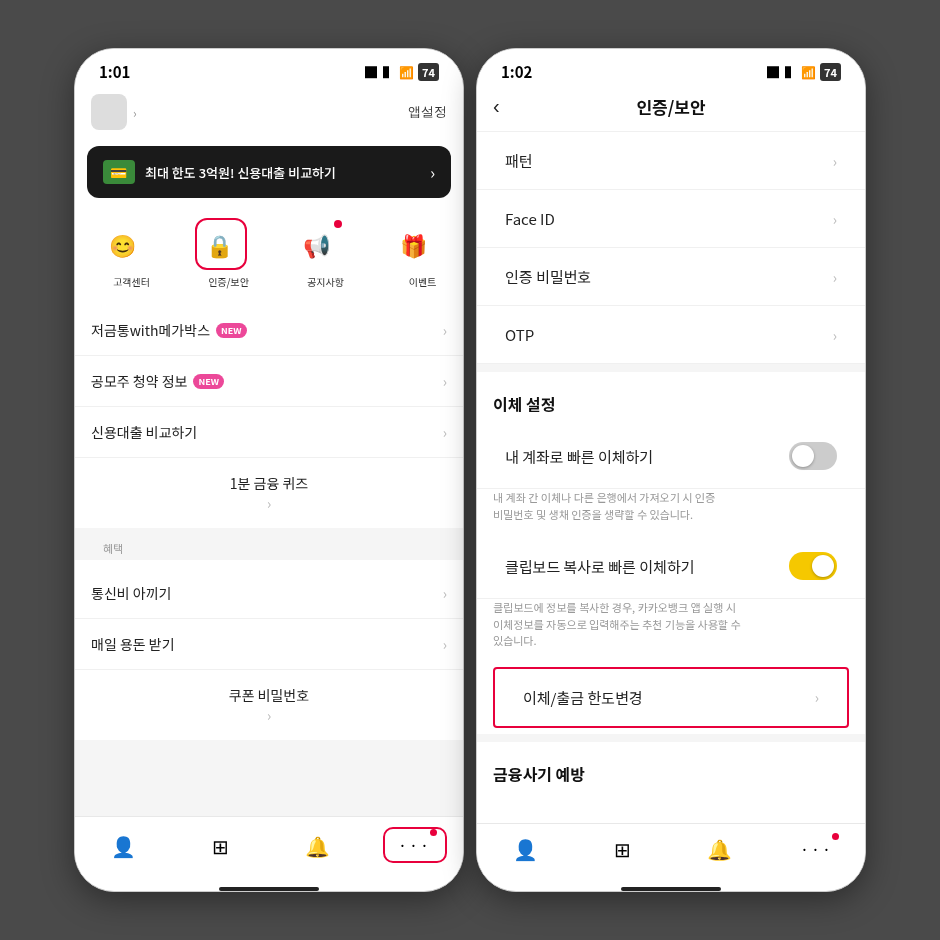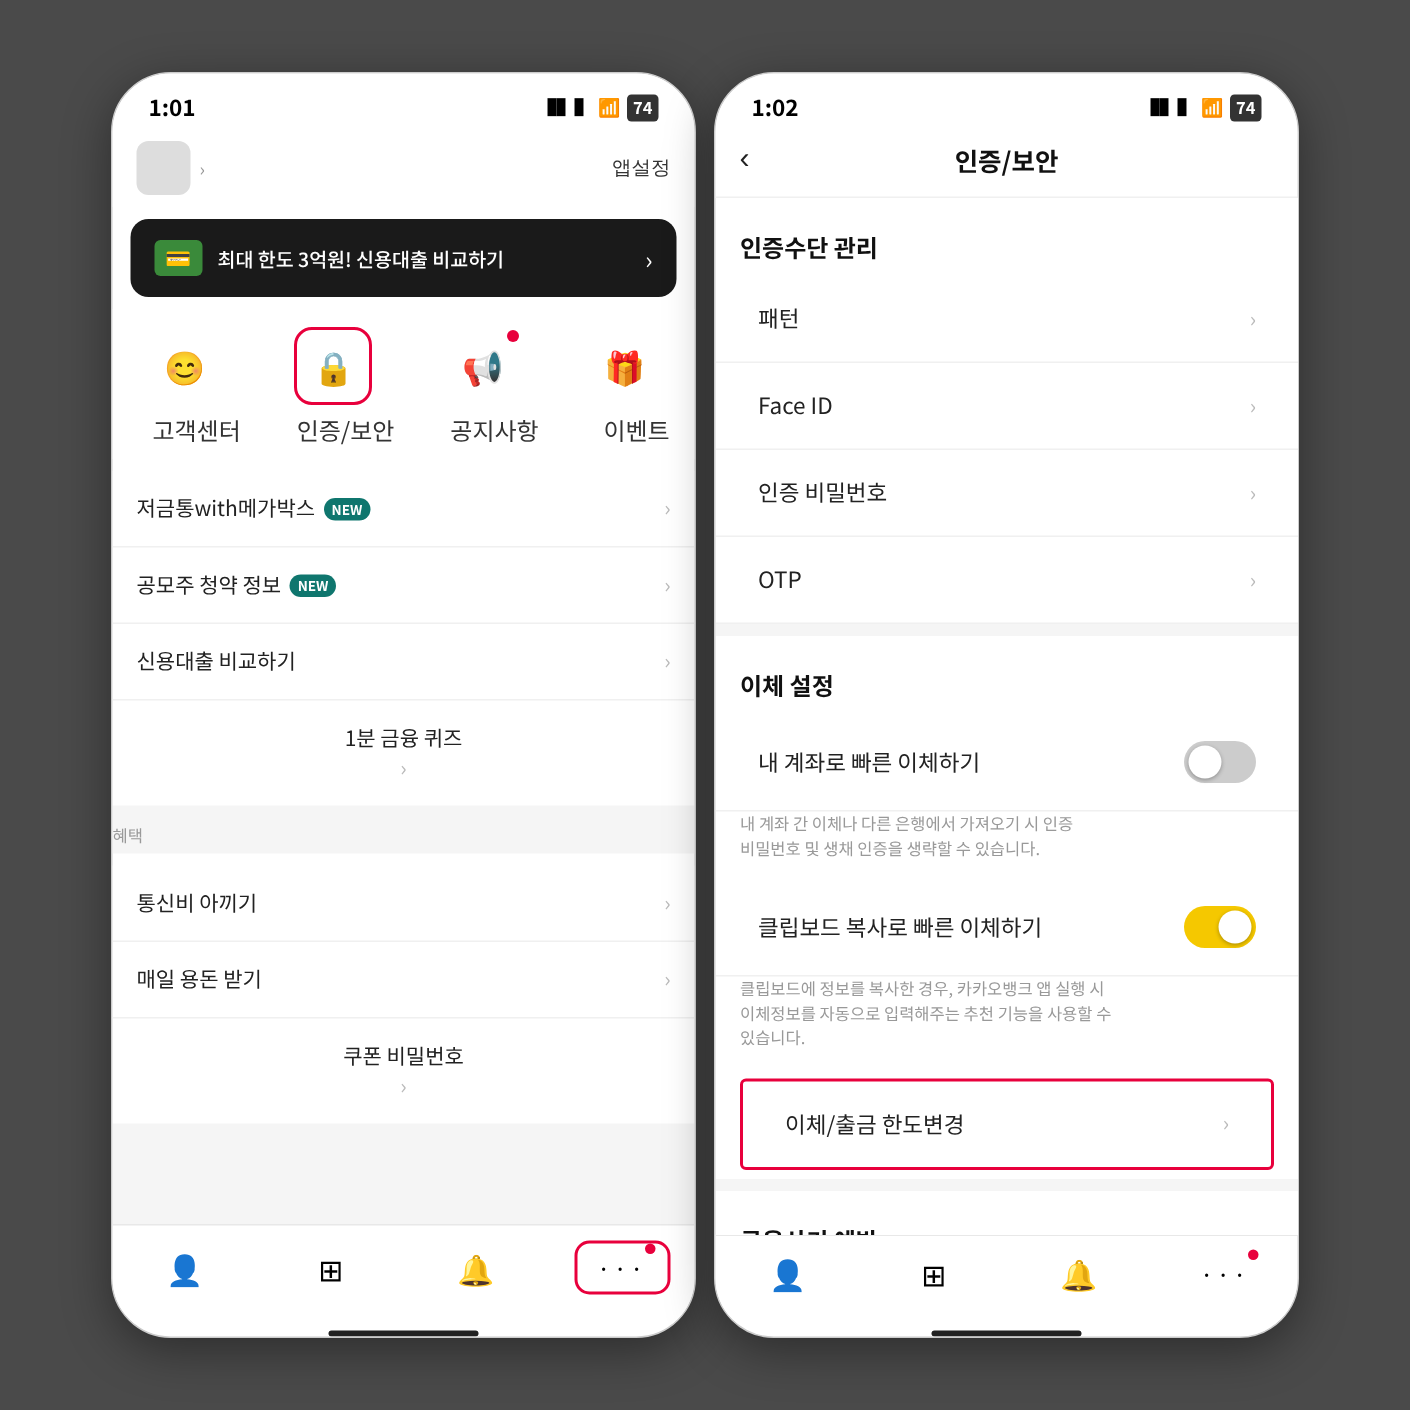--- a/index.html
+++ b/index.html
@@ -410,7 +410,6 @@
     </div>
 
     <div class="right-content">
-      <div class="section-header">인증수단 관리</div>
 
       <div class="right-menu-item">
         <span>패턴</span>

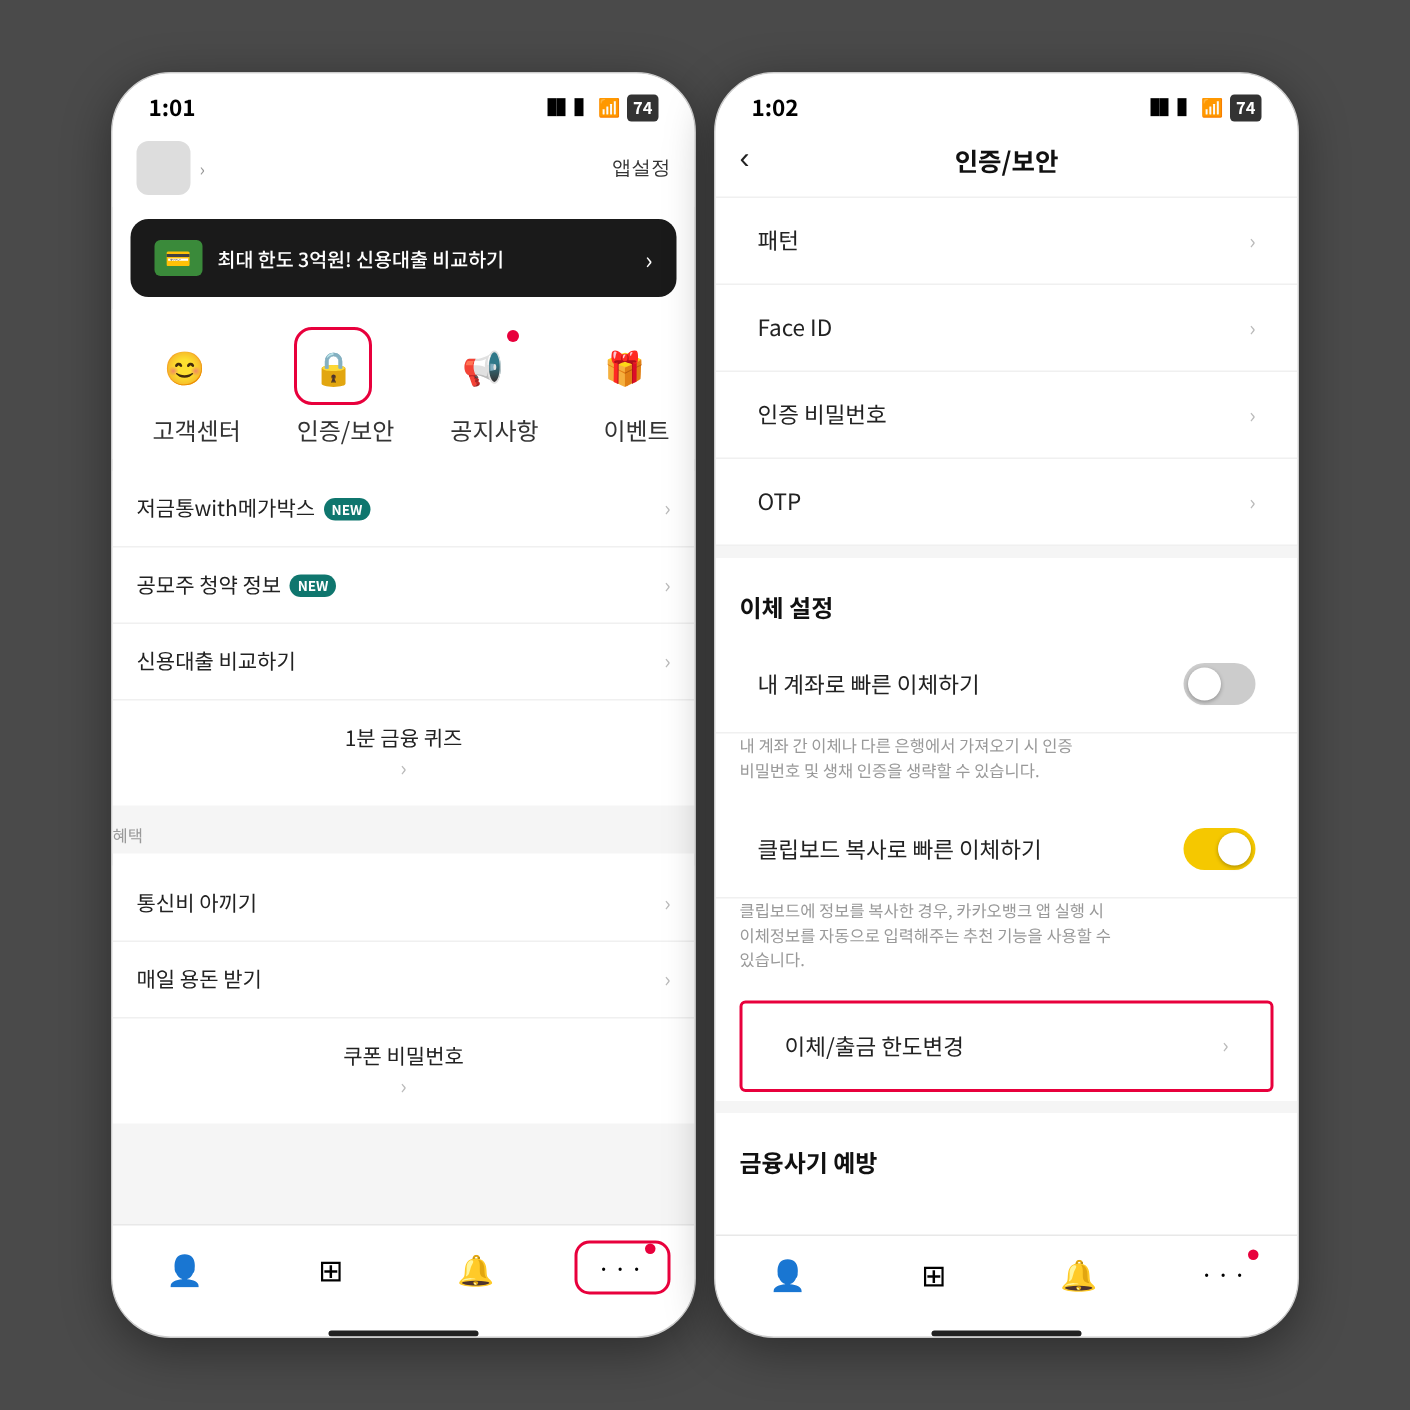--- a/index.html
+++ b/index.html
@@ -116,7 +116,7 @@
       border: 2px solid #e8003c;
       border-radius: 12px;
     }
-    .quick-icon-label { font-size: 16px; color: #333; margin-left: 16px; }
+    .quick-icon-label { font-size: 10px; color: #333; margin-left: 16px; }
     .badge-red {
       position: absolute;
       top: 2px;

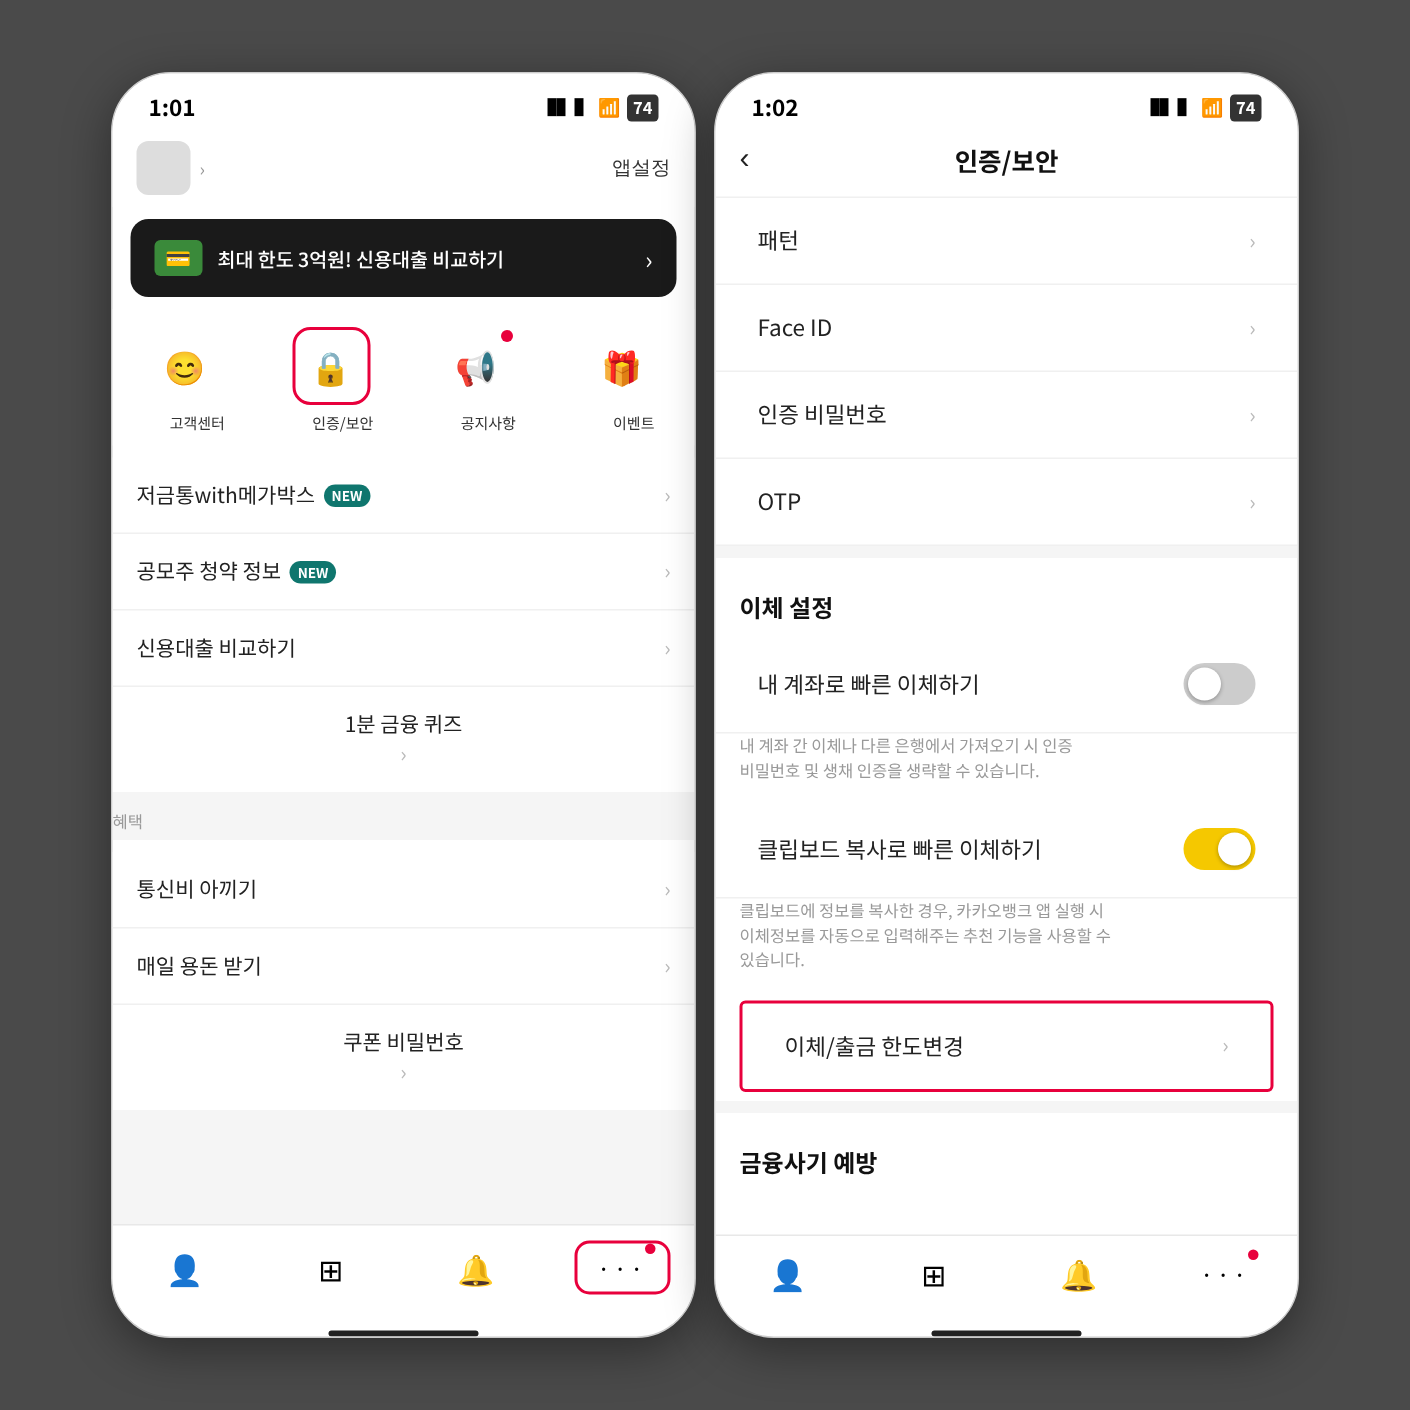--- a/index.html
+++ b/index.html
@@ -144,7 +144,7 @@
     .menu-item:last-child { border-bottom: none; flex-direction: column; }
     .menu-arrow { color: #bbb; font-size: 14px; }
     .badge-new {
-      background: #0f766e;
+      background: #ec4899;
       color: #fff;
       font-size: 9px;
       padding: 1px 5px;

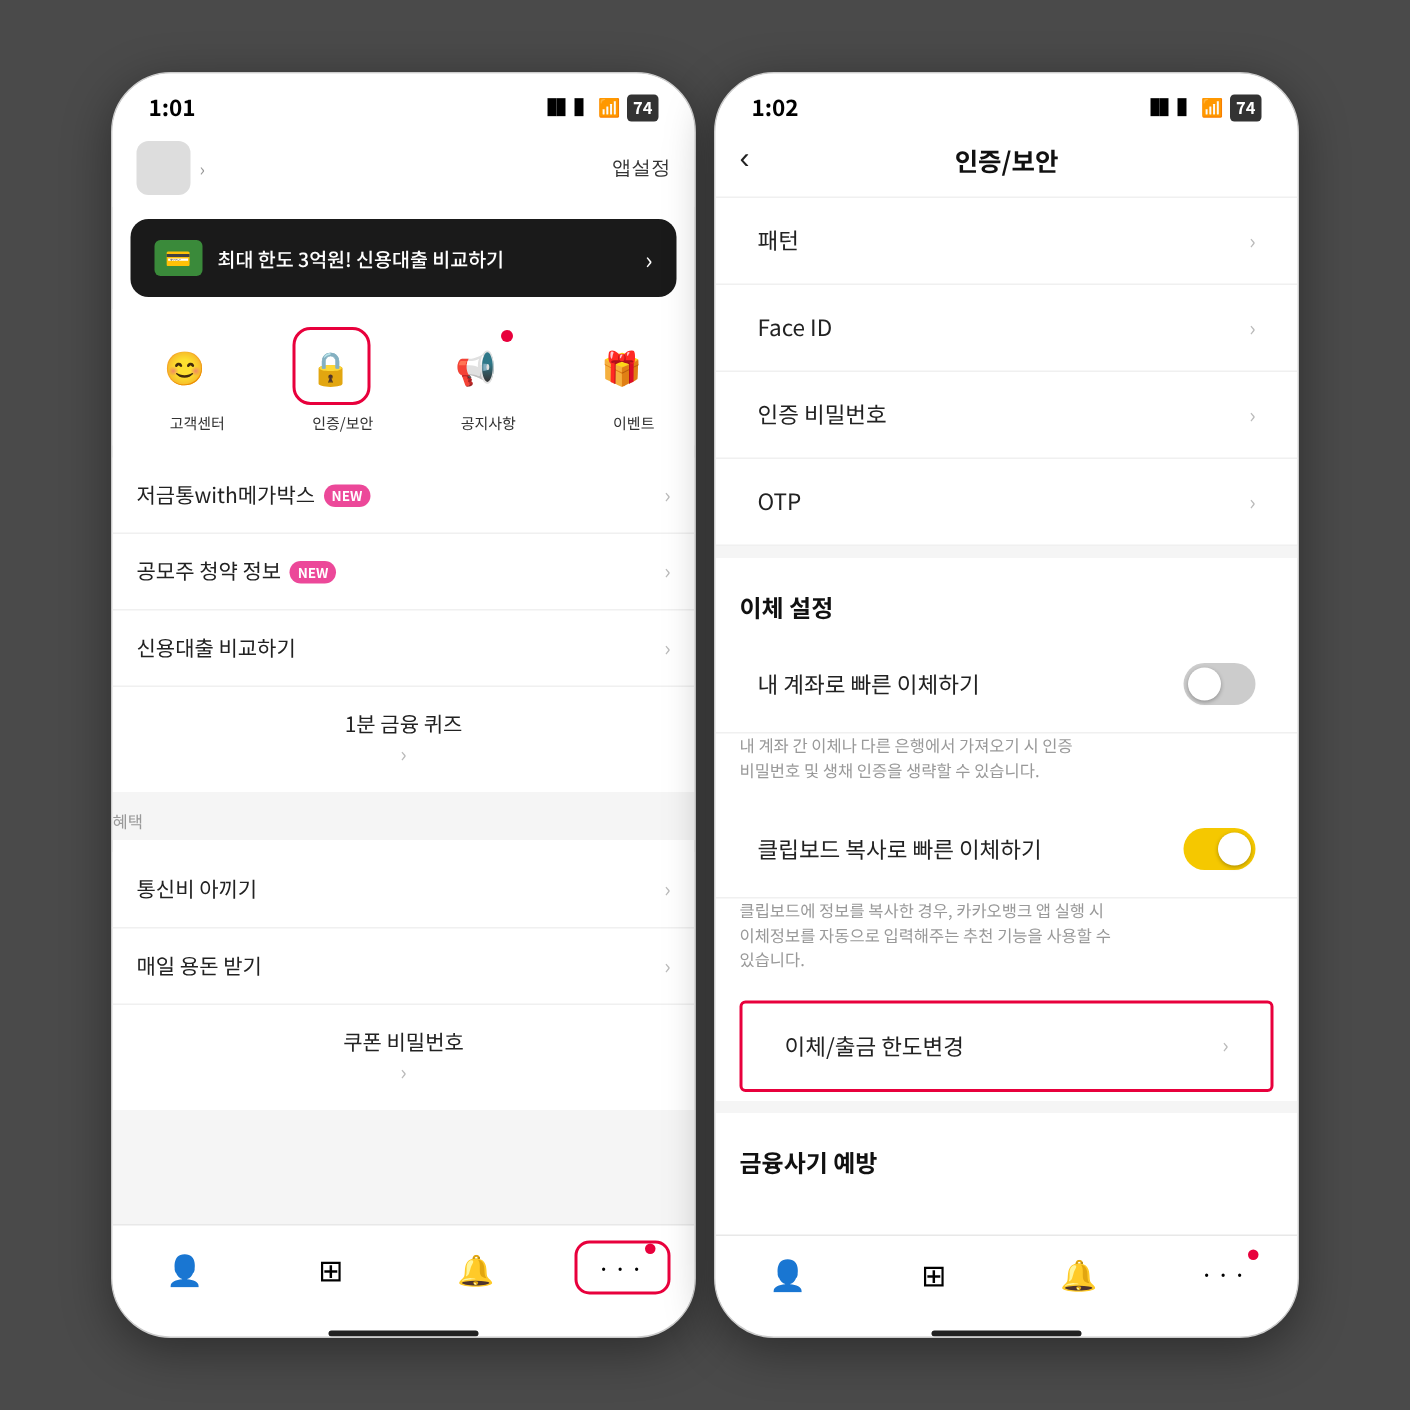--- a/index.html
+++ b/index.html
@@ -154,7 +154,7 @@
     }
     .menu-item-left { display: flex; align-items: center; }
     .section-label {
-      padding: 12px 0 4px;
+      padding: 12px 28px 4px;
       font-size: 11px;
       color: #999;
       background: #f5f5f5;

